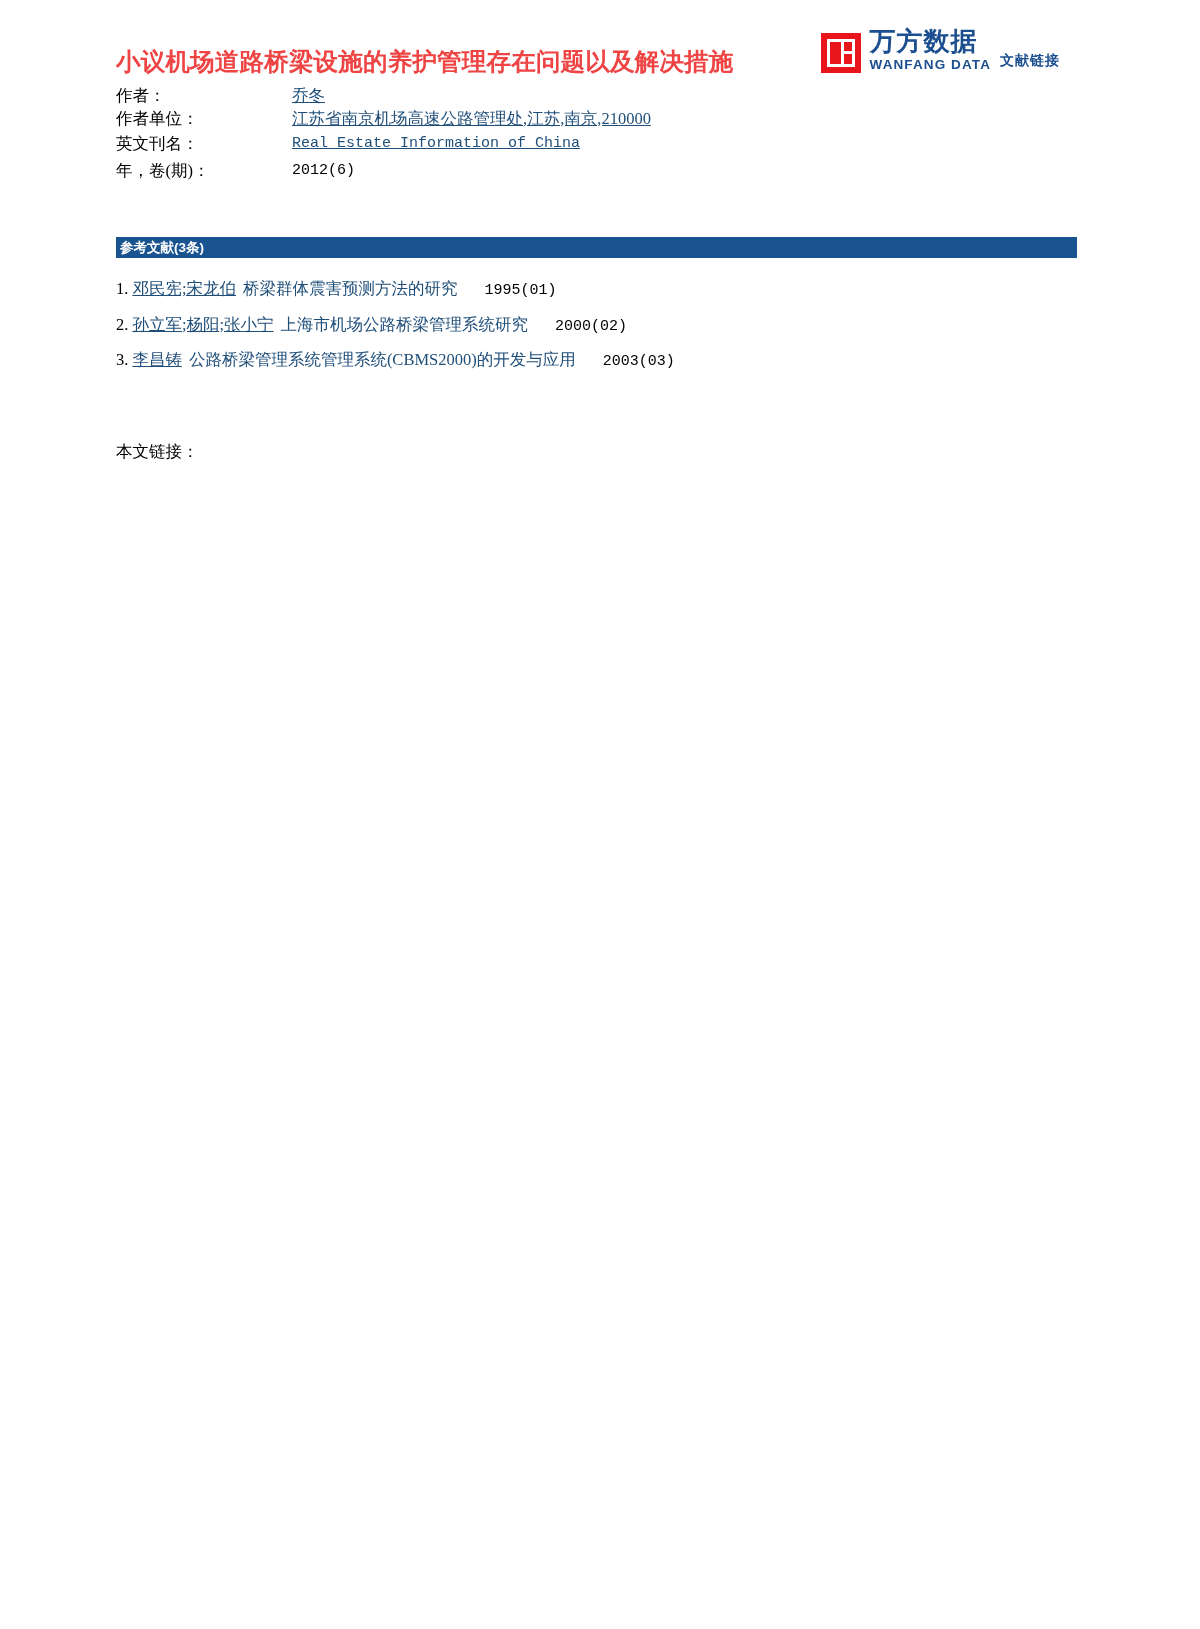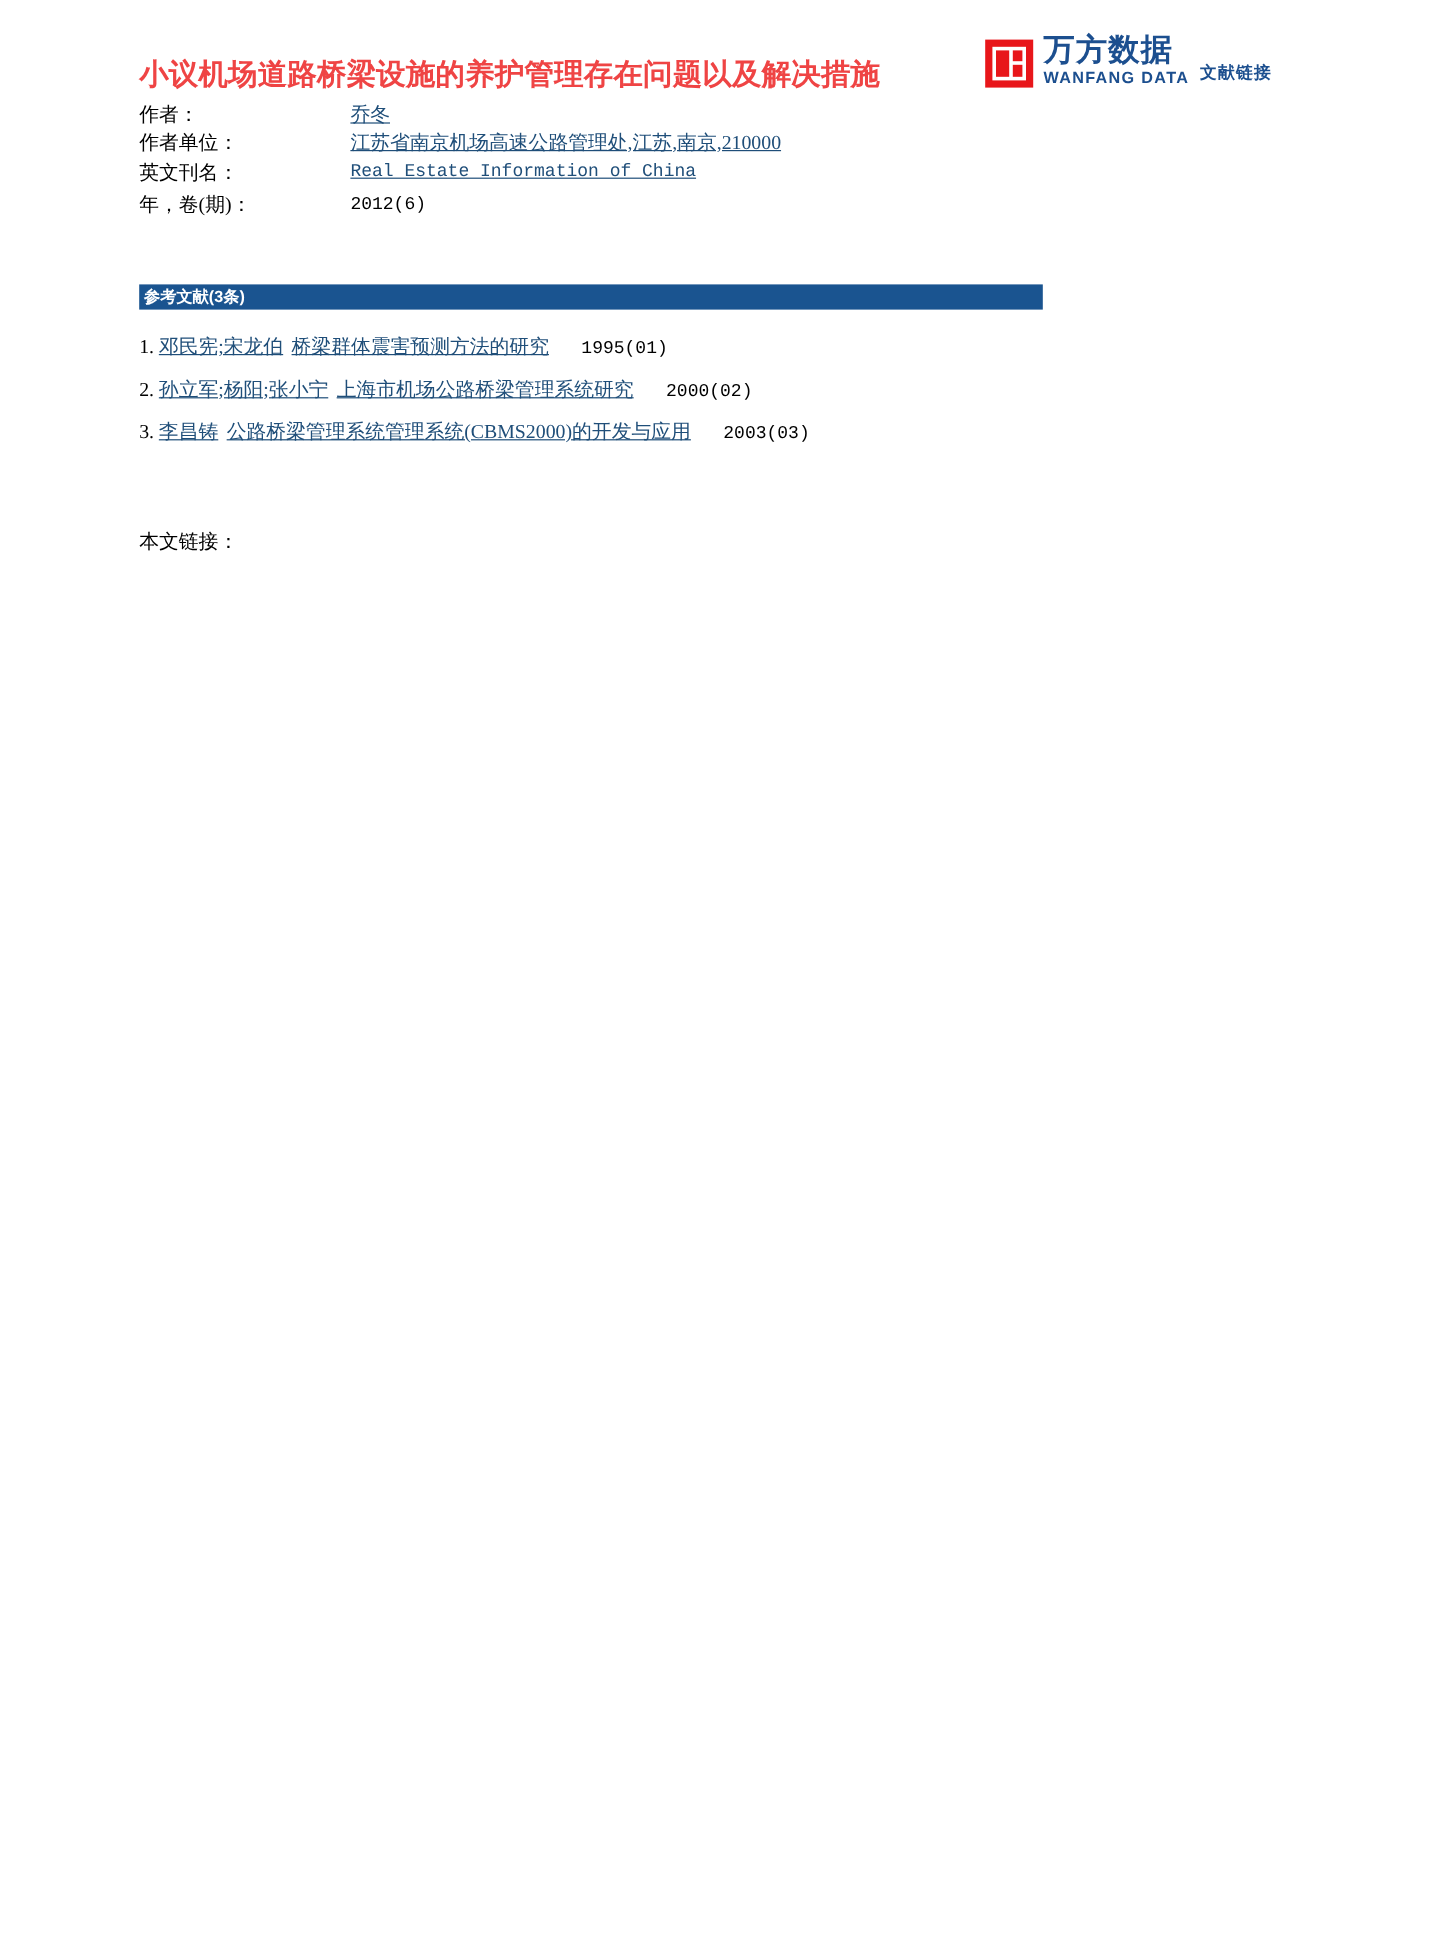--- a/index.html
+++ b/index.html
@@ -143,7 +143,7 @@
     position: absolute;
     top: 237px;
     left: 116px;
-    width: 753px;
+    width: 961px;
     height: 21px;
     background: #1a5490;
     color: #ffffff;

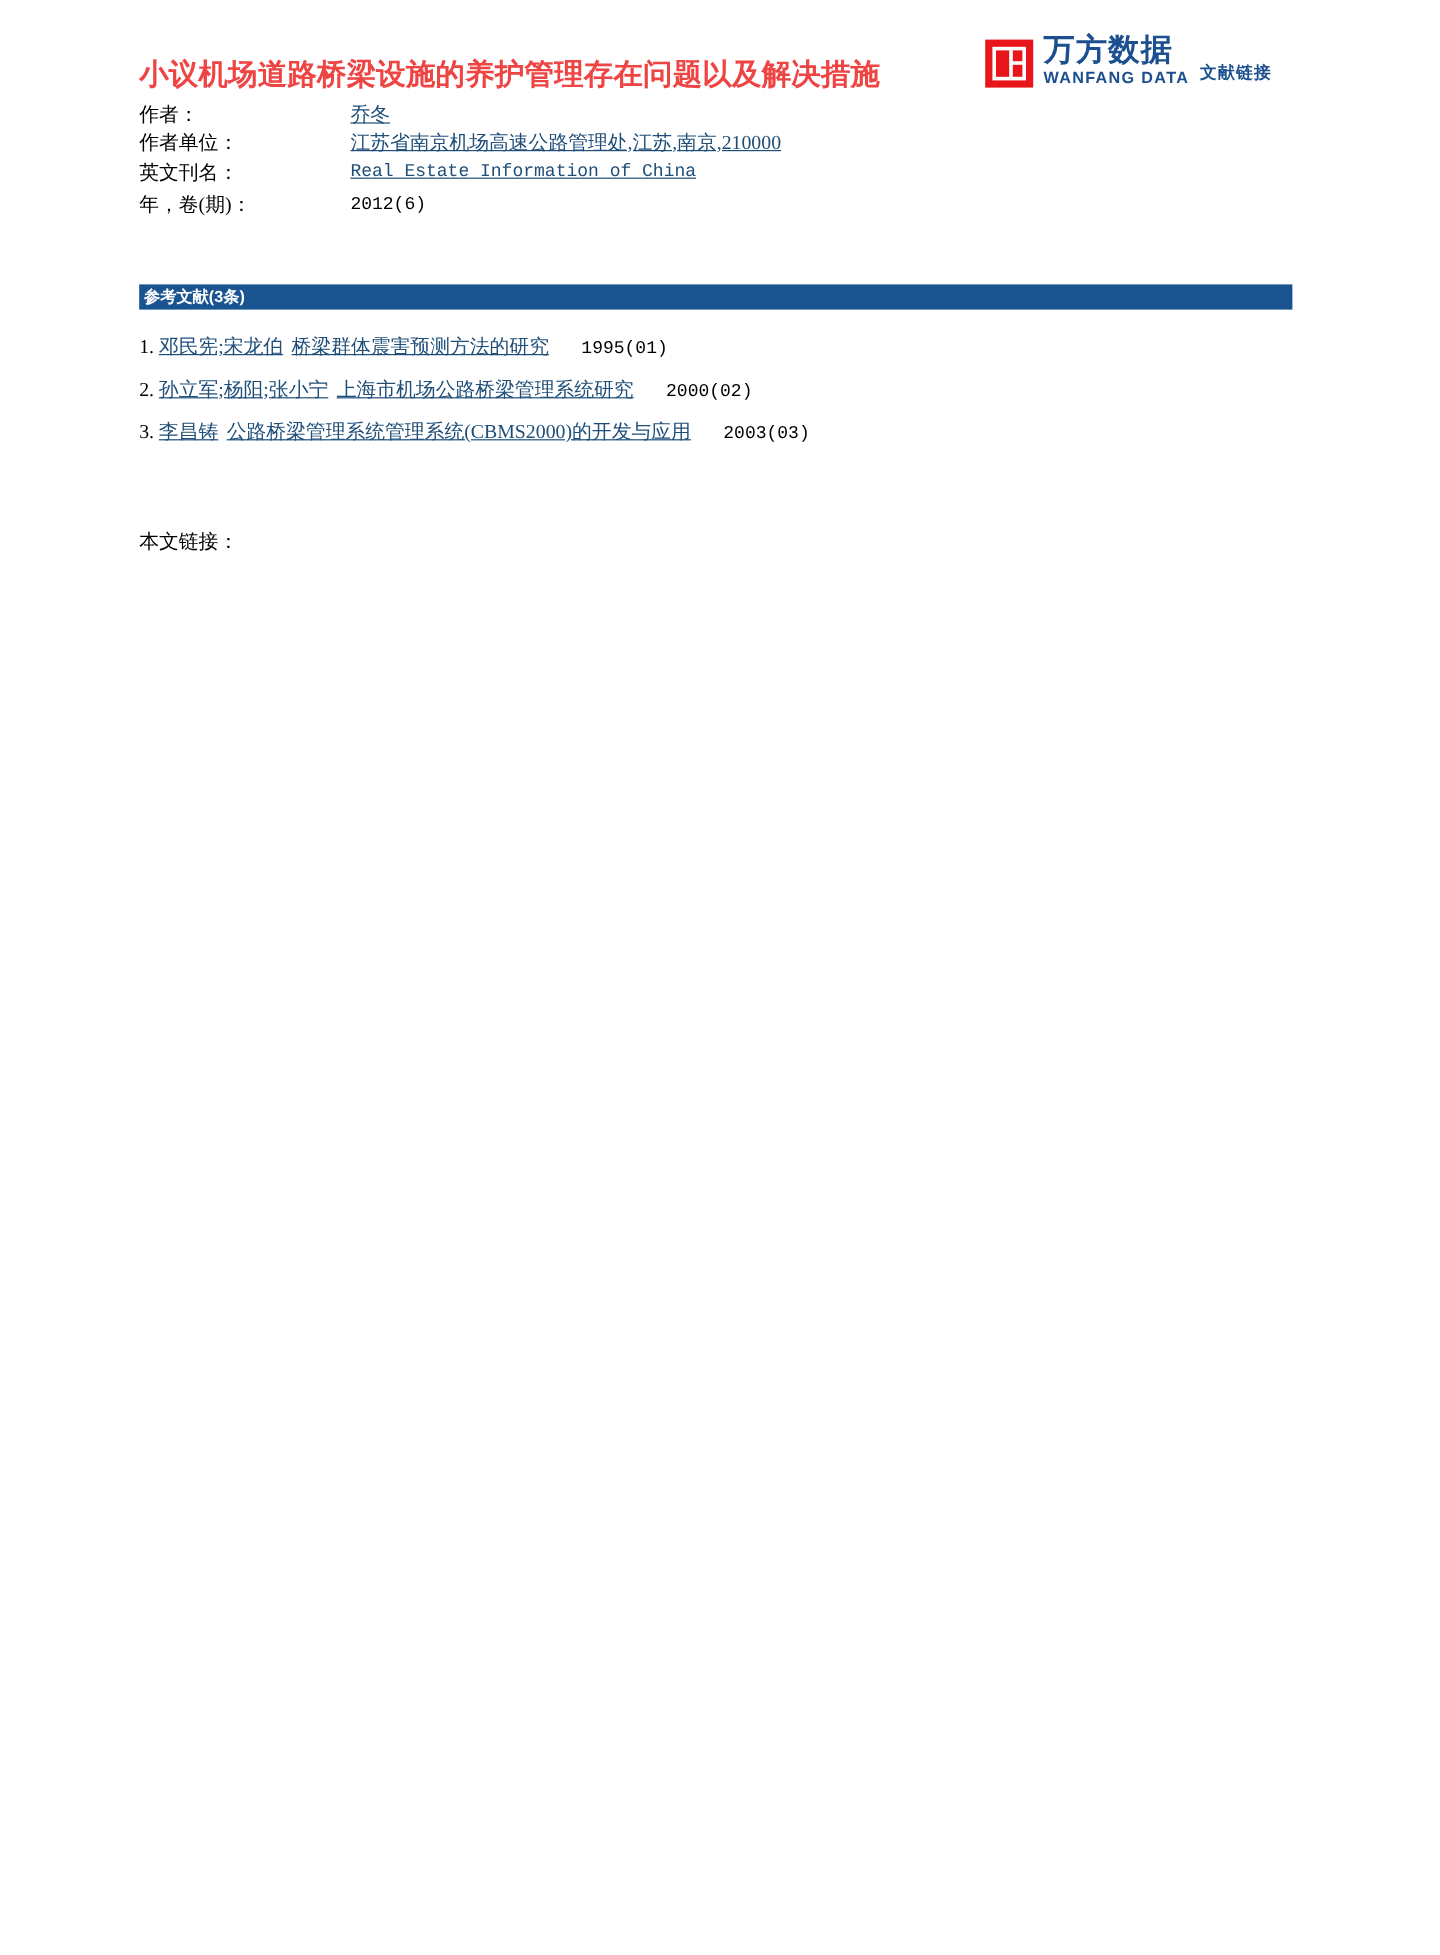--- a/index.html
+++ b/index.html
@@ -180,7 +180,6 @@
   }
   .ref-title {
     color: #1f4e79;
-    text-decoration: underline;
     margin-right: 7px;
     text-align: right;
   }

